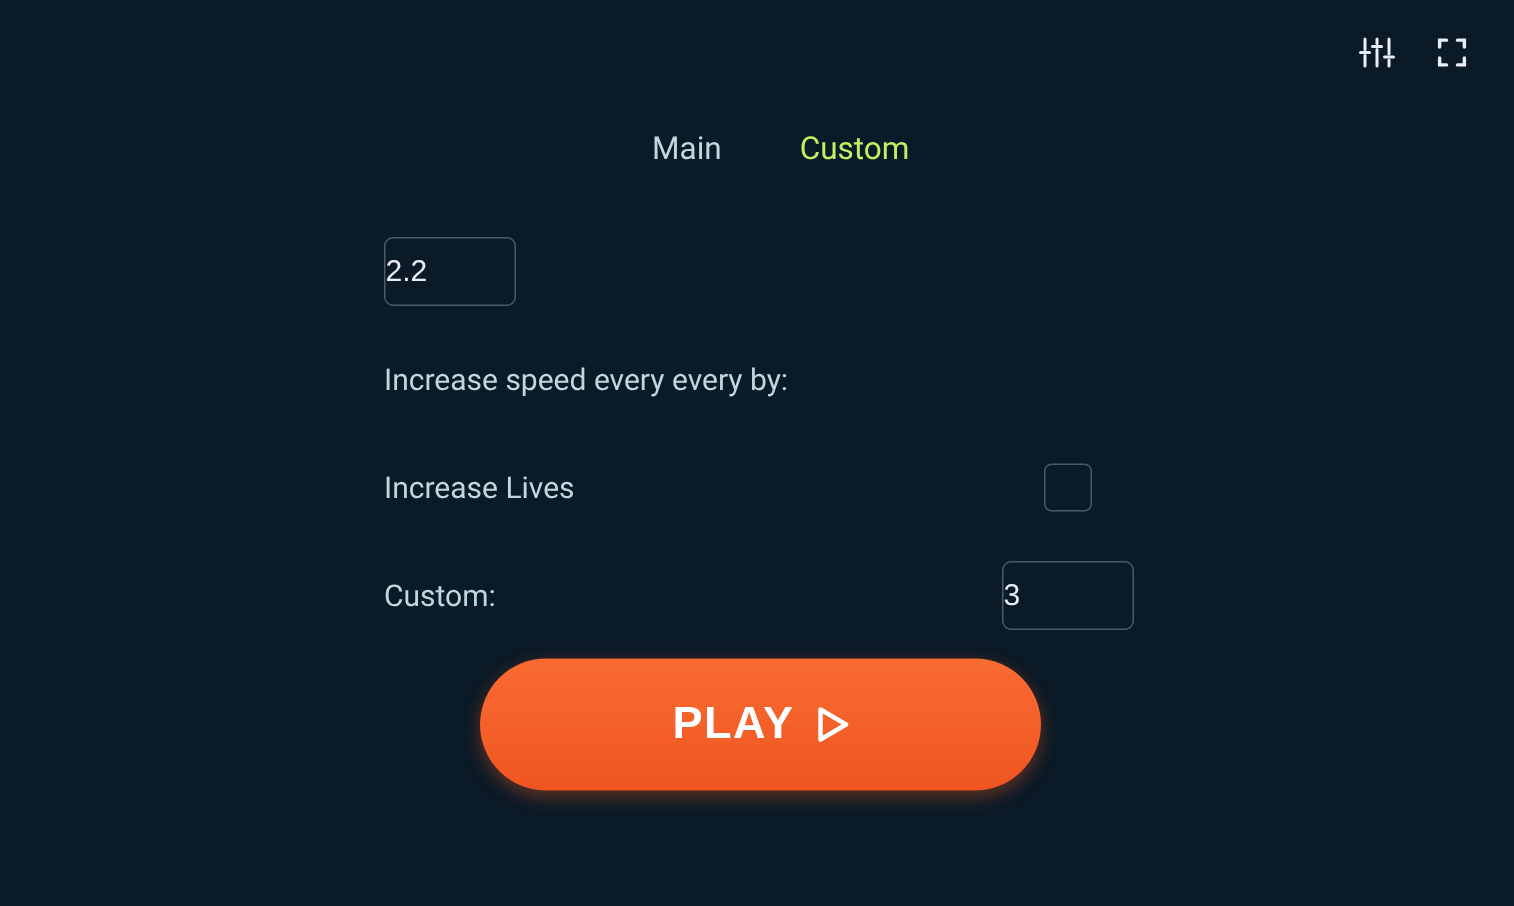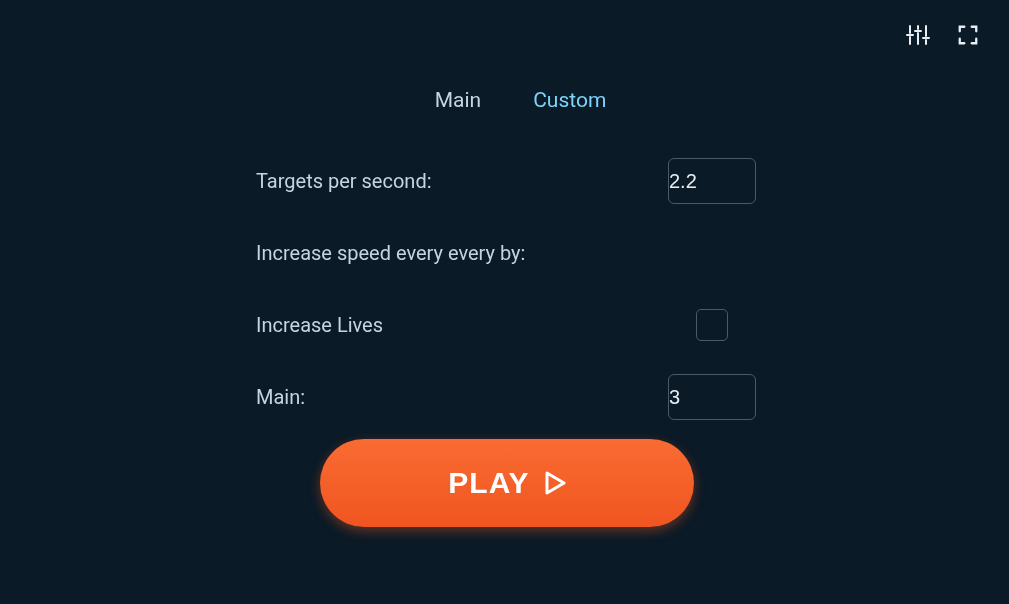--- a/index.html
+++ b/index.html
@@ -46,7 +46,7 @@
       margin-left: 32px;
     }
     .tab.active {
-      color: #7dd3fc;
+      color: #bef264;
     }
     .settings-container {
       position: absolute;

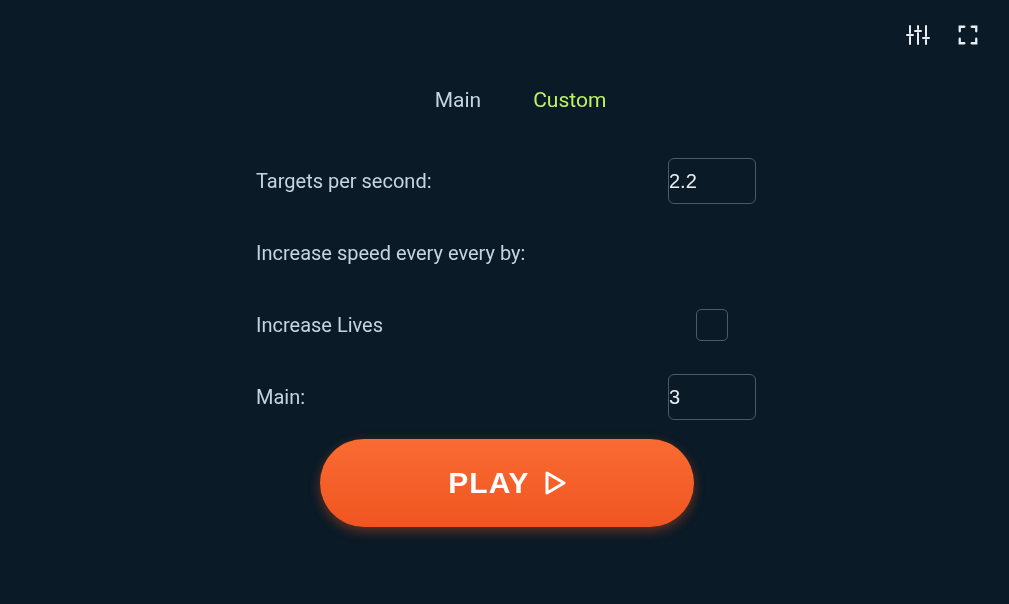--- a/index.html
+++ b/index.html
@@ -144,7 +144,6 @@
 
 <div class="settings-container">
   <div class="setting-row">
-    <span class="setting-label">Targets per second:</span>
     <input type="text" class="setting-input" value="2.2" style="">
   </div>
   <div class="setting-row">

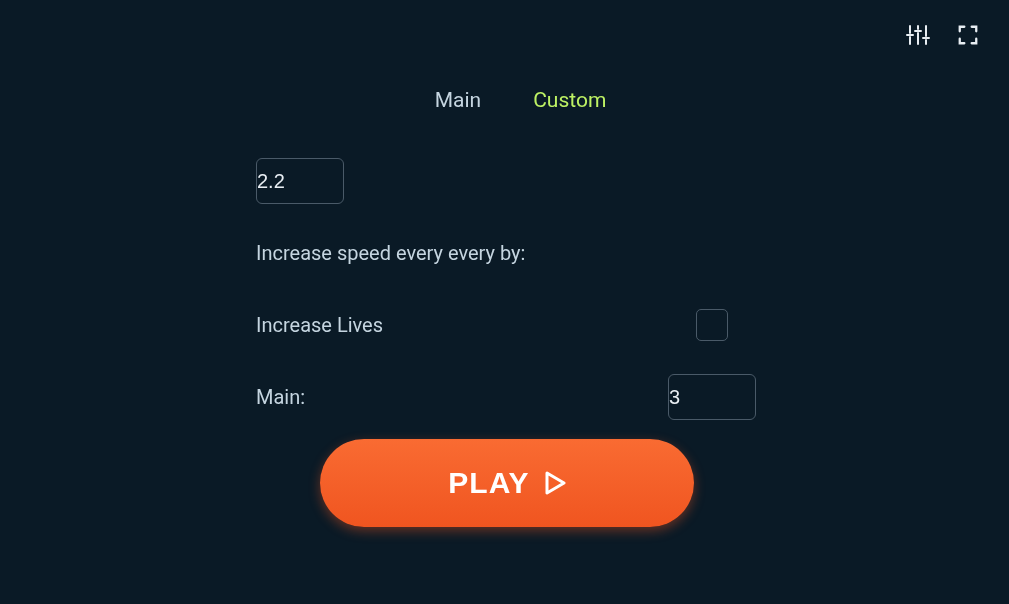--- a/index.html
+++ b/index.html
@@ -156,7 +156,7 @@
     </div>
   </div>
   <div class="setting-row">
-    <span class="setting-label">Main:</span>
+    <span class="setting-label">Custom:</span>
     <input type="text" class="setting-input" value="3" style="">
   </div>
 </div>

